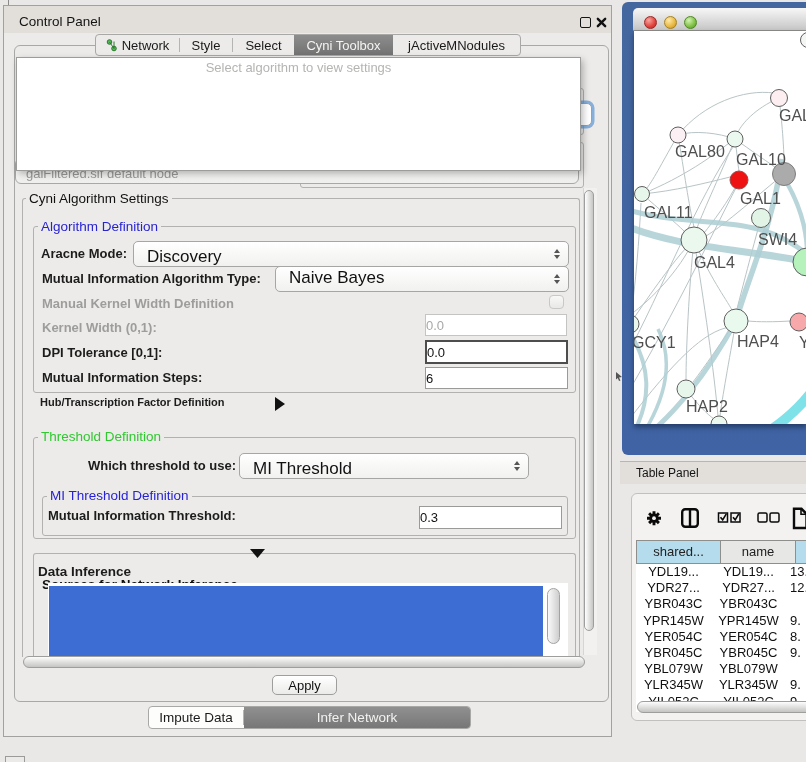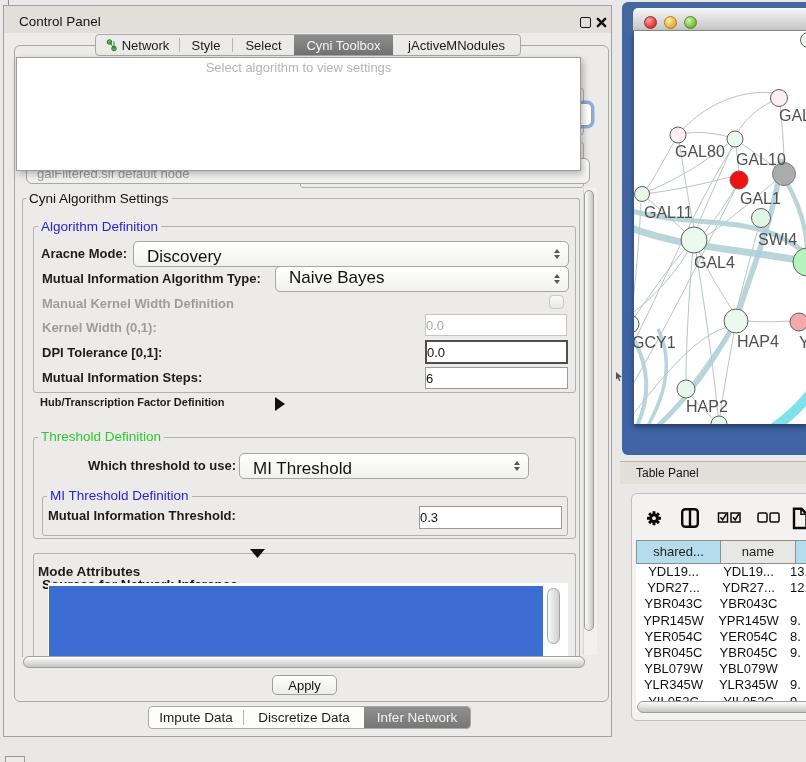--- a/index.html
+++ b/index.html
@@ -52,7 +52,7 @@
 <div class="ab" style="left:300px;top:88px;width:282px;height:45px;border:1px solid #b2b1af;border-radius:3px"></div>
 <div class="ab" style="left:480px;top:103px;width:110px;height:21px;background:#fff;border:1px solid #9f9f9d;border-radius:5px;box-shadow:0 0 0 2.5px rgba(100,155,215,.75)"></div>
 <div class="ab" style="left:300px;top:142px;width:282px;height:44px;border:1px solid #b2b1af;border-radius:3px"></div>
-<div class="ab" style="left:26px;top:158px;width:564px;height:26px;background:linear-gradient(#fff,#efefed);border:1px solid #a8a8a6;border-radius:6px;box-sizing:border-box">
+<div class="ab" style="left:15px;top:158px;width:564px;height:26px;background:linear-gradient(#fff,#efefed);border:1px solid #a8a8a6;border-radius:6px;box-sizing:border-box">
   <div style="position:absolute;left:10px;top:7px;font-size:13px;color:#9a9a98">galFiltered.sif default node</div>
 </div>
 

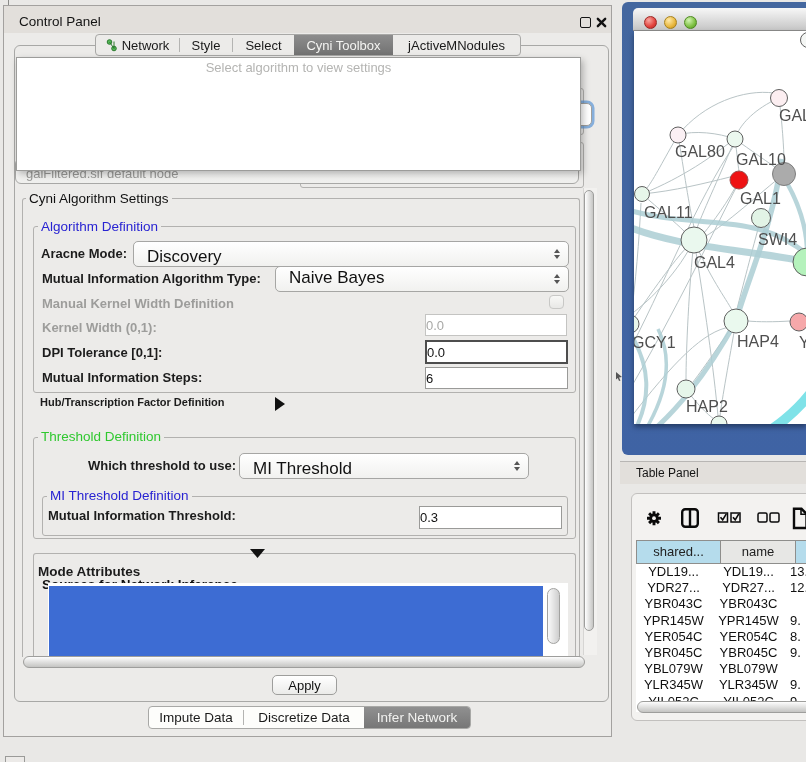--- a/index.html
+++ b/index.html
@@ -116,7 +116,7 @@
 <svg class="ab" style="left:250px;top:549px" width="15" height="9" viewBox="0 0 15 9">
     <path d="M0,0 L15,0 L7.5,9 Z" fill="#111"></path>
   </svg>
-<div class="lbl" style="left:38px;top:564px;font-size:13.5px">Mode Attributes</div>
+<div class="lbl" style="left:38px;top:564px;font-size:13.5px">Data Inference</div>
 
 <div class="ab" style="left:48px;top:583px;width:520px;height:73px;background:#fff;overflow:hidden">
   <div class="ab" style="left:1px;top:3px;width:494px;height:70px;background:#3d6cd3"></div>

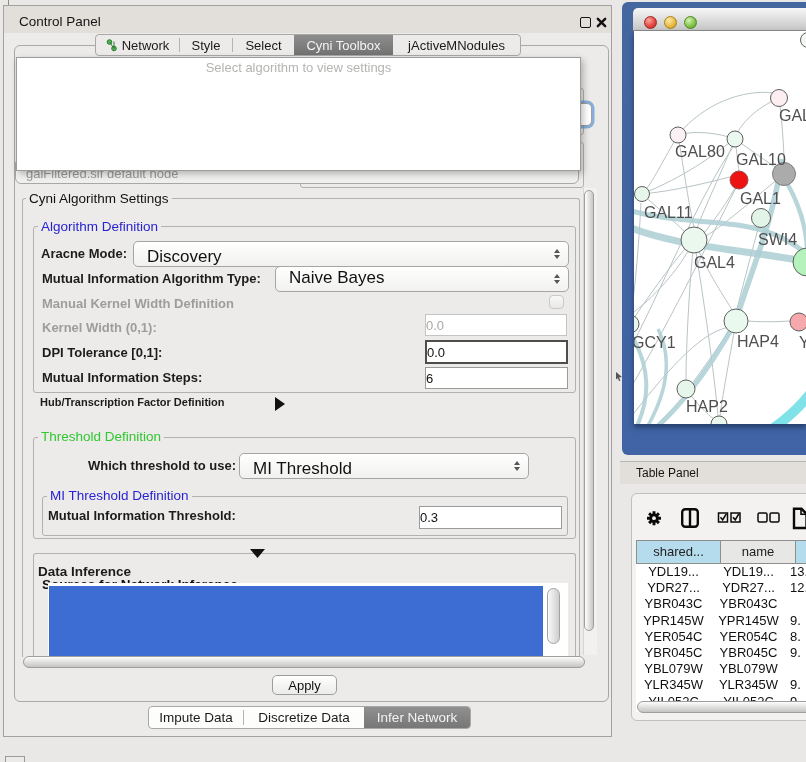--- a/index.html
+++ b/index.html
@@ -133,7 +133,6 @@
 <div class="ab" style="left:148px;top:706px;width:323px;height:23px;background:#fdfdfb;border:1px solid #a8a8a6;border-radius:4px;display:flex;overflow:hidden;box-sizing:border-box">
   <div class="seg" style="width:94px;justify-content:center;padding:0;font-size:13.5px">Impute Data</div>
   <div style="width:1px;background:#b4b4b2;margin:3px 0"></div>
-  <div class="seg" style="width:120px;justify-content:center;padding:0;font-size:13.5px">Discretize Data</div>
   <div class="seg" style="flex:1;background:linear-gradient(#909090,#777777);color:#f2f2f0;justify-content:center;padding:0;font-size:13.5px">Infer Network</div>
 </div>
 

